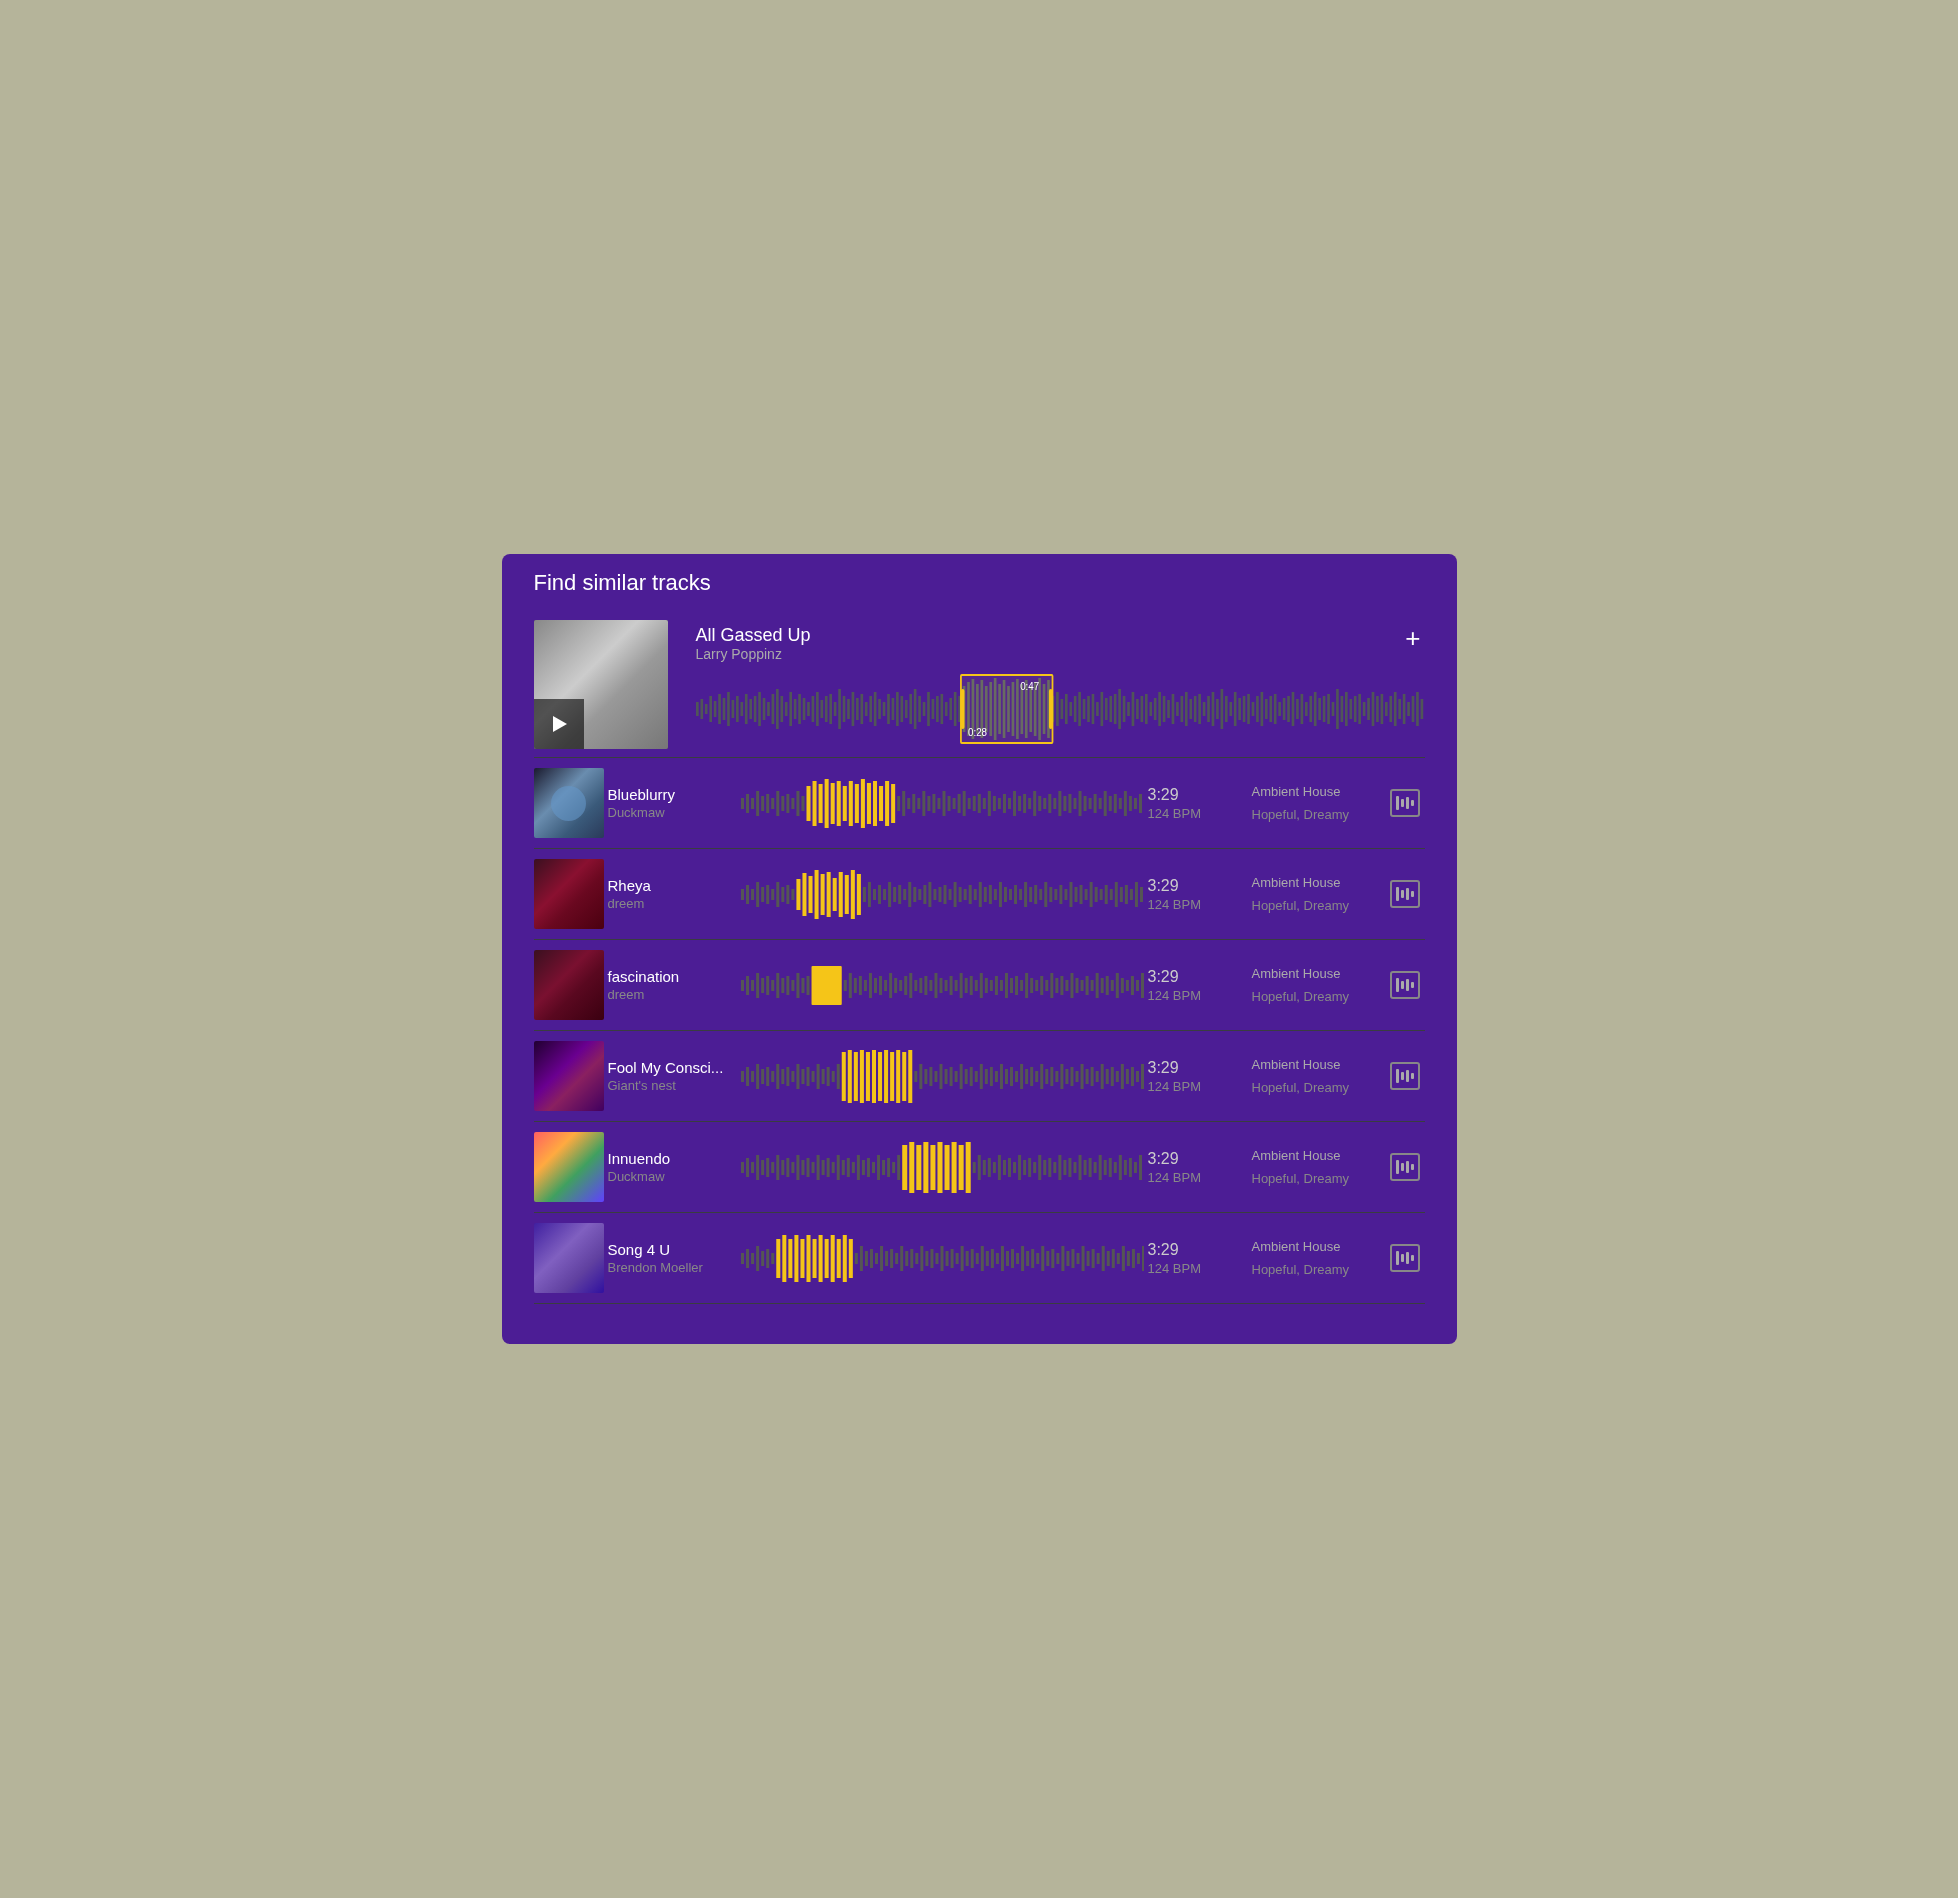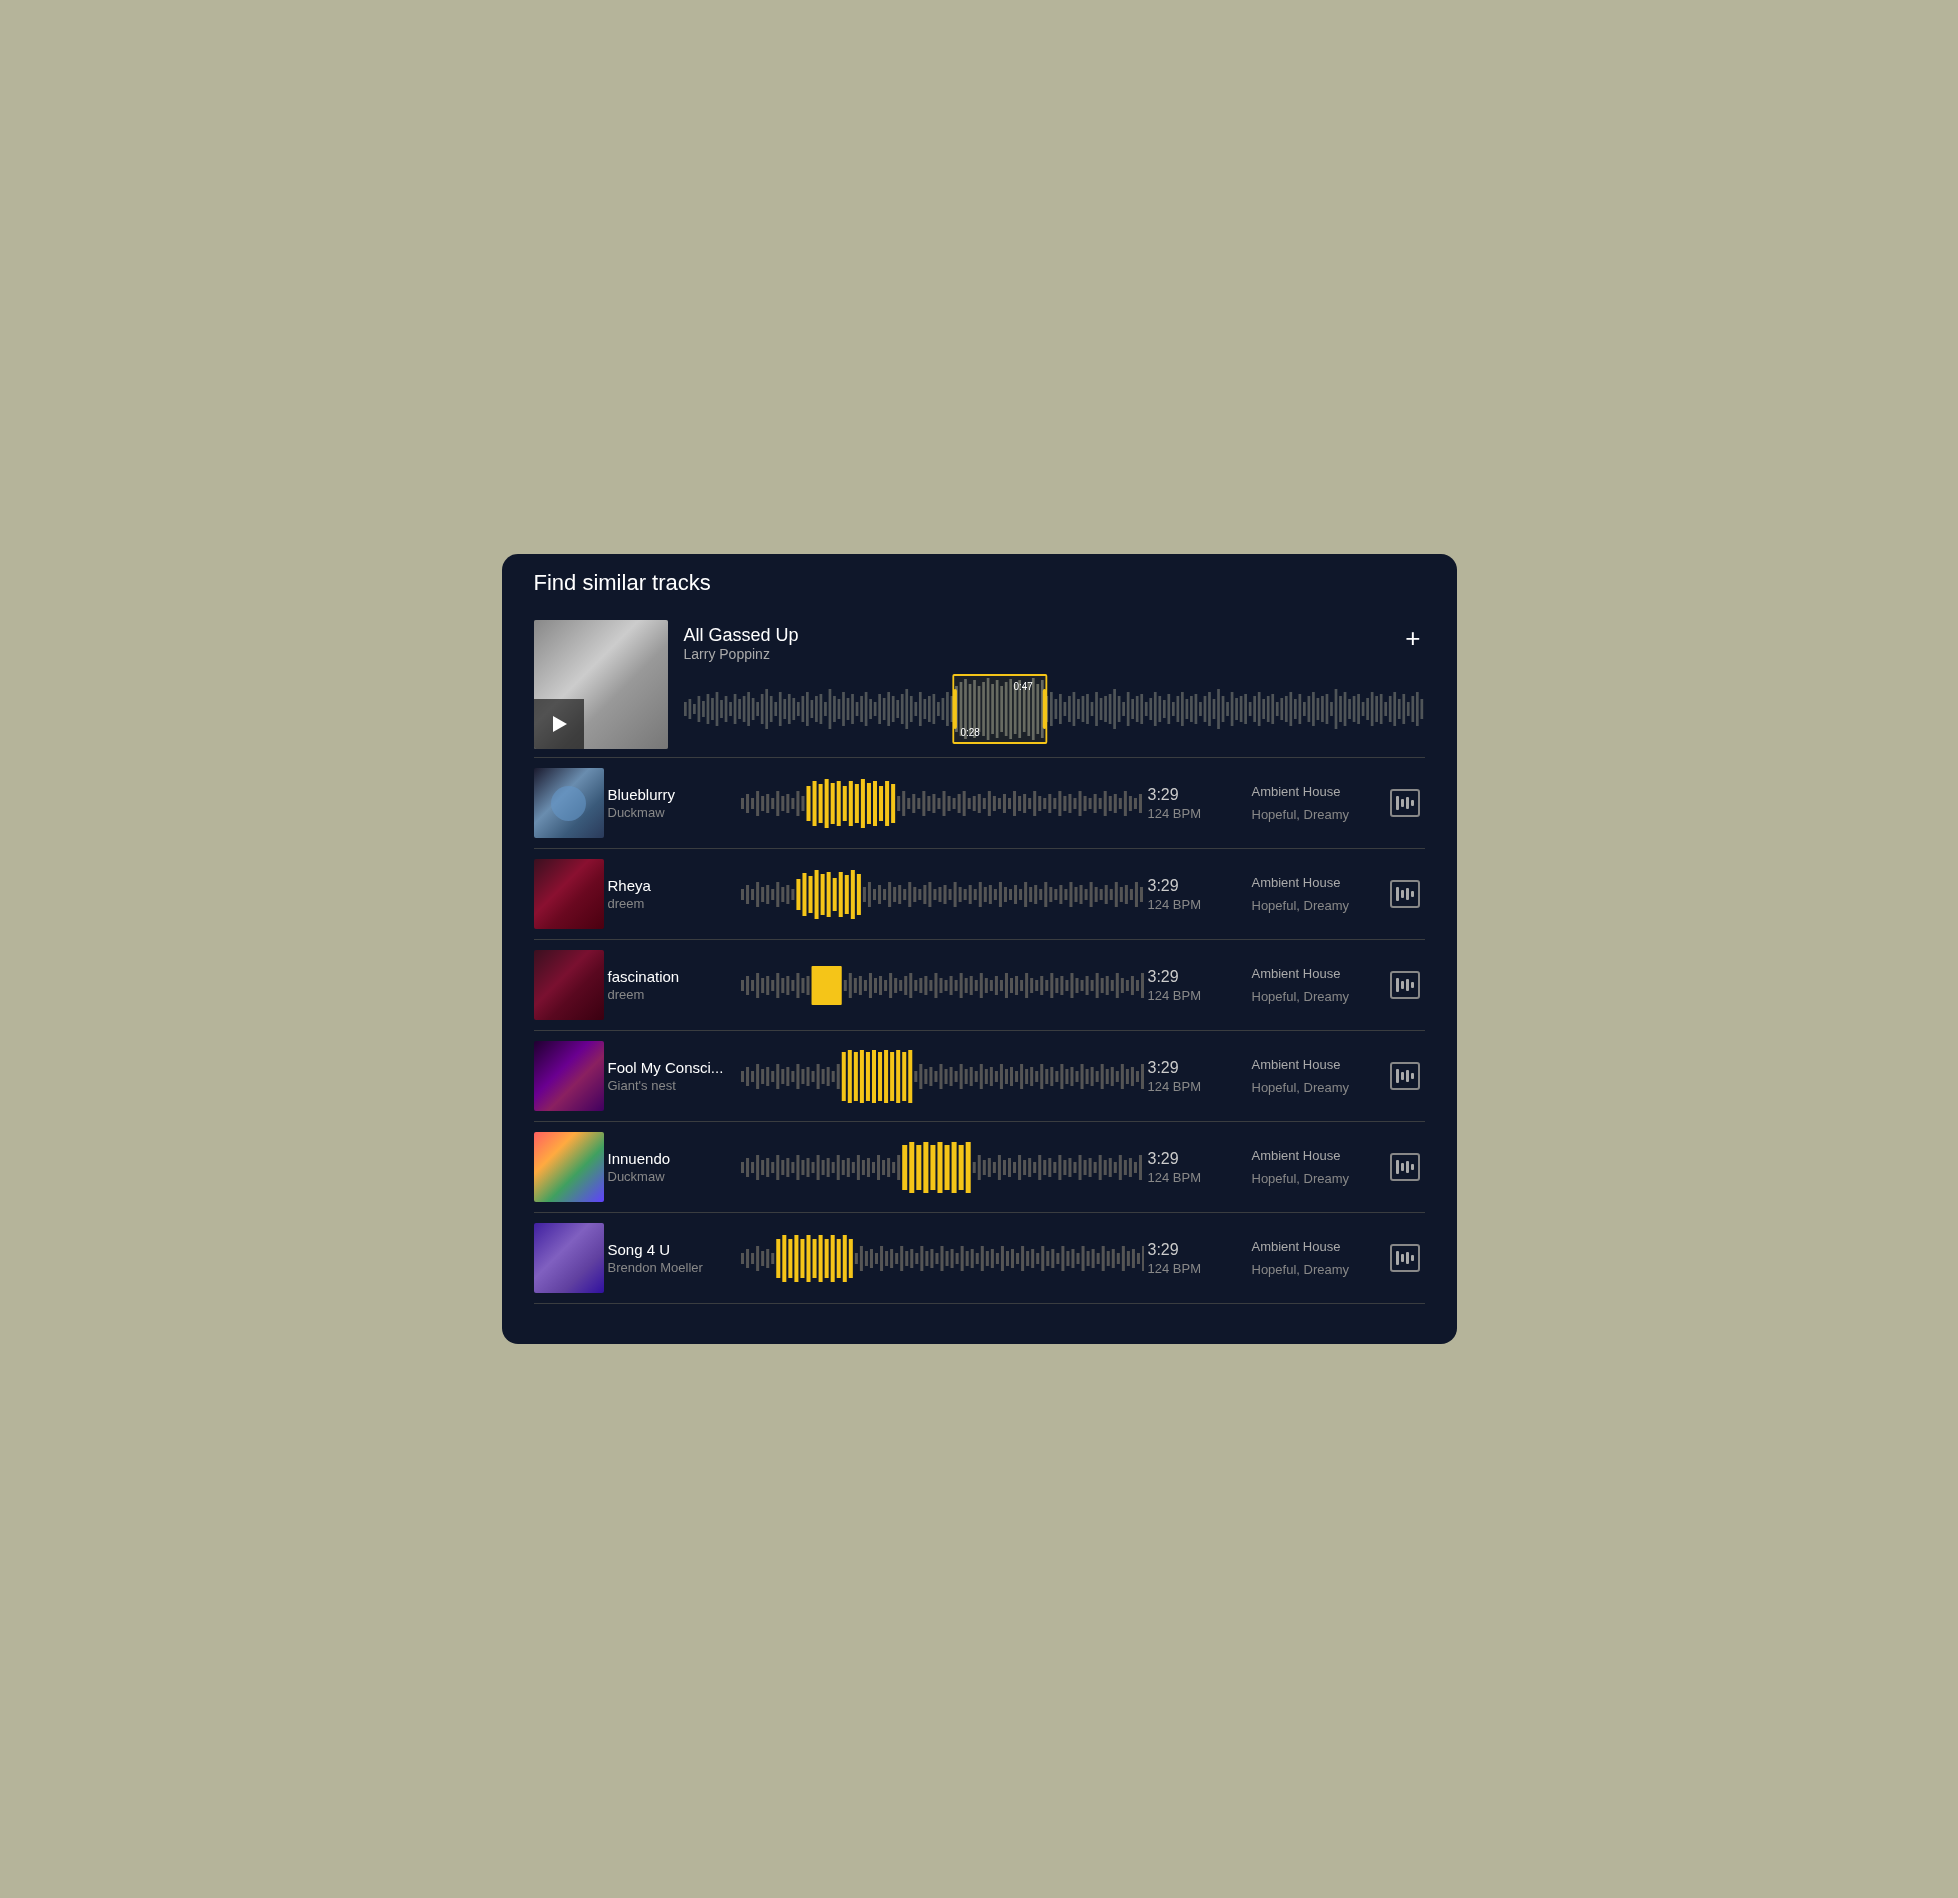--- a/index.html
+++ b/index.html
@@ -12,8 +12,8 @@
       font-family: -apple-system, BlinkMacSystemFont, 'Segoe UI', Helvetica, Arial, sans-serif;
     }
     .app-window {
-      background: #0f172a;
-      border-radius: 16px;
+      background: #4c1d95;
+      border-radius: 8px;
       width: 955px;
       padding: 16px 32px 40px 32px;
       color: #fff;

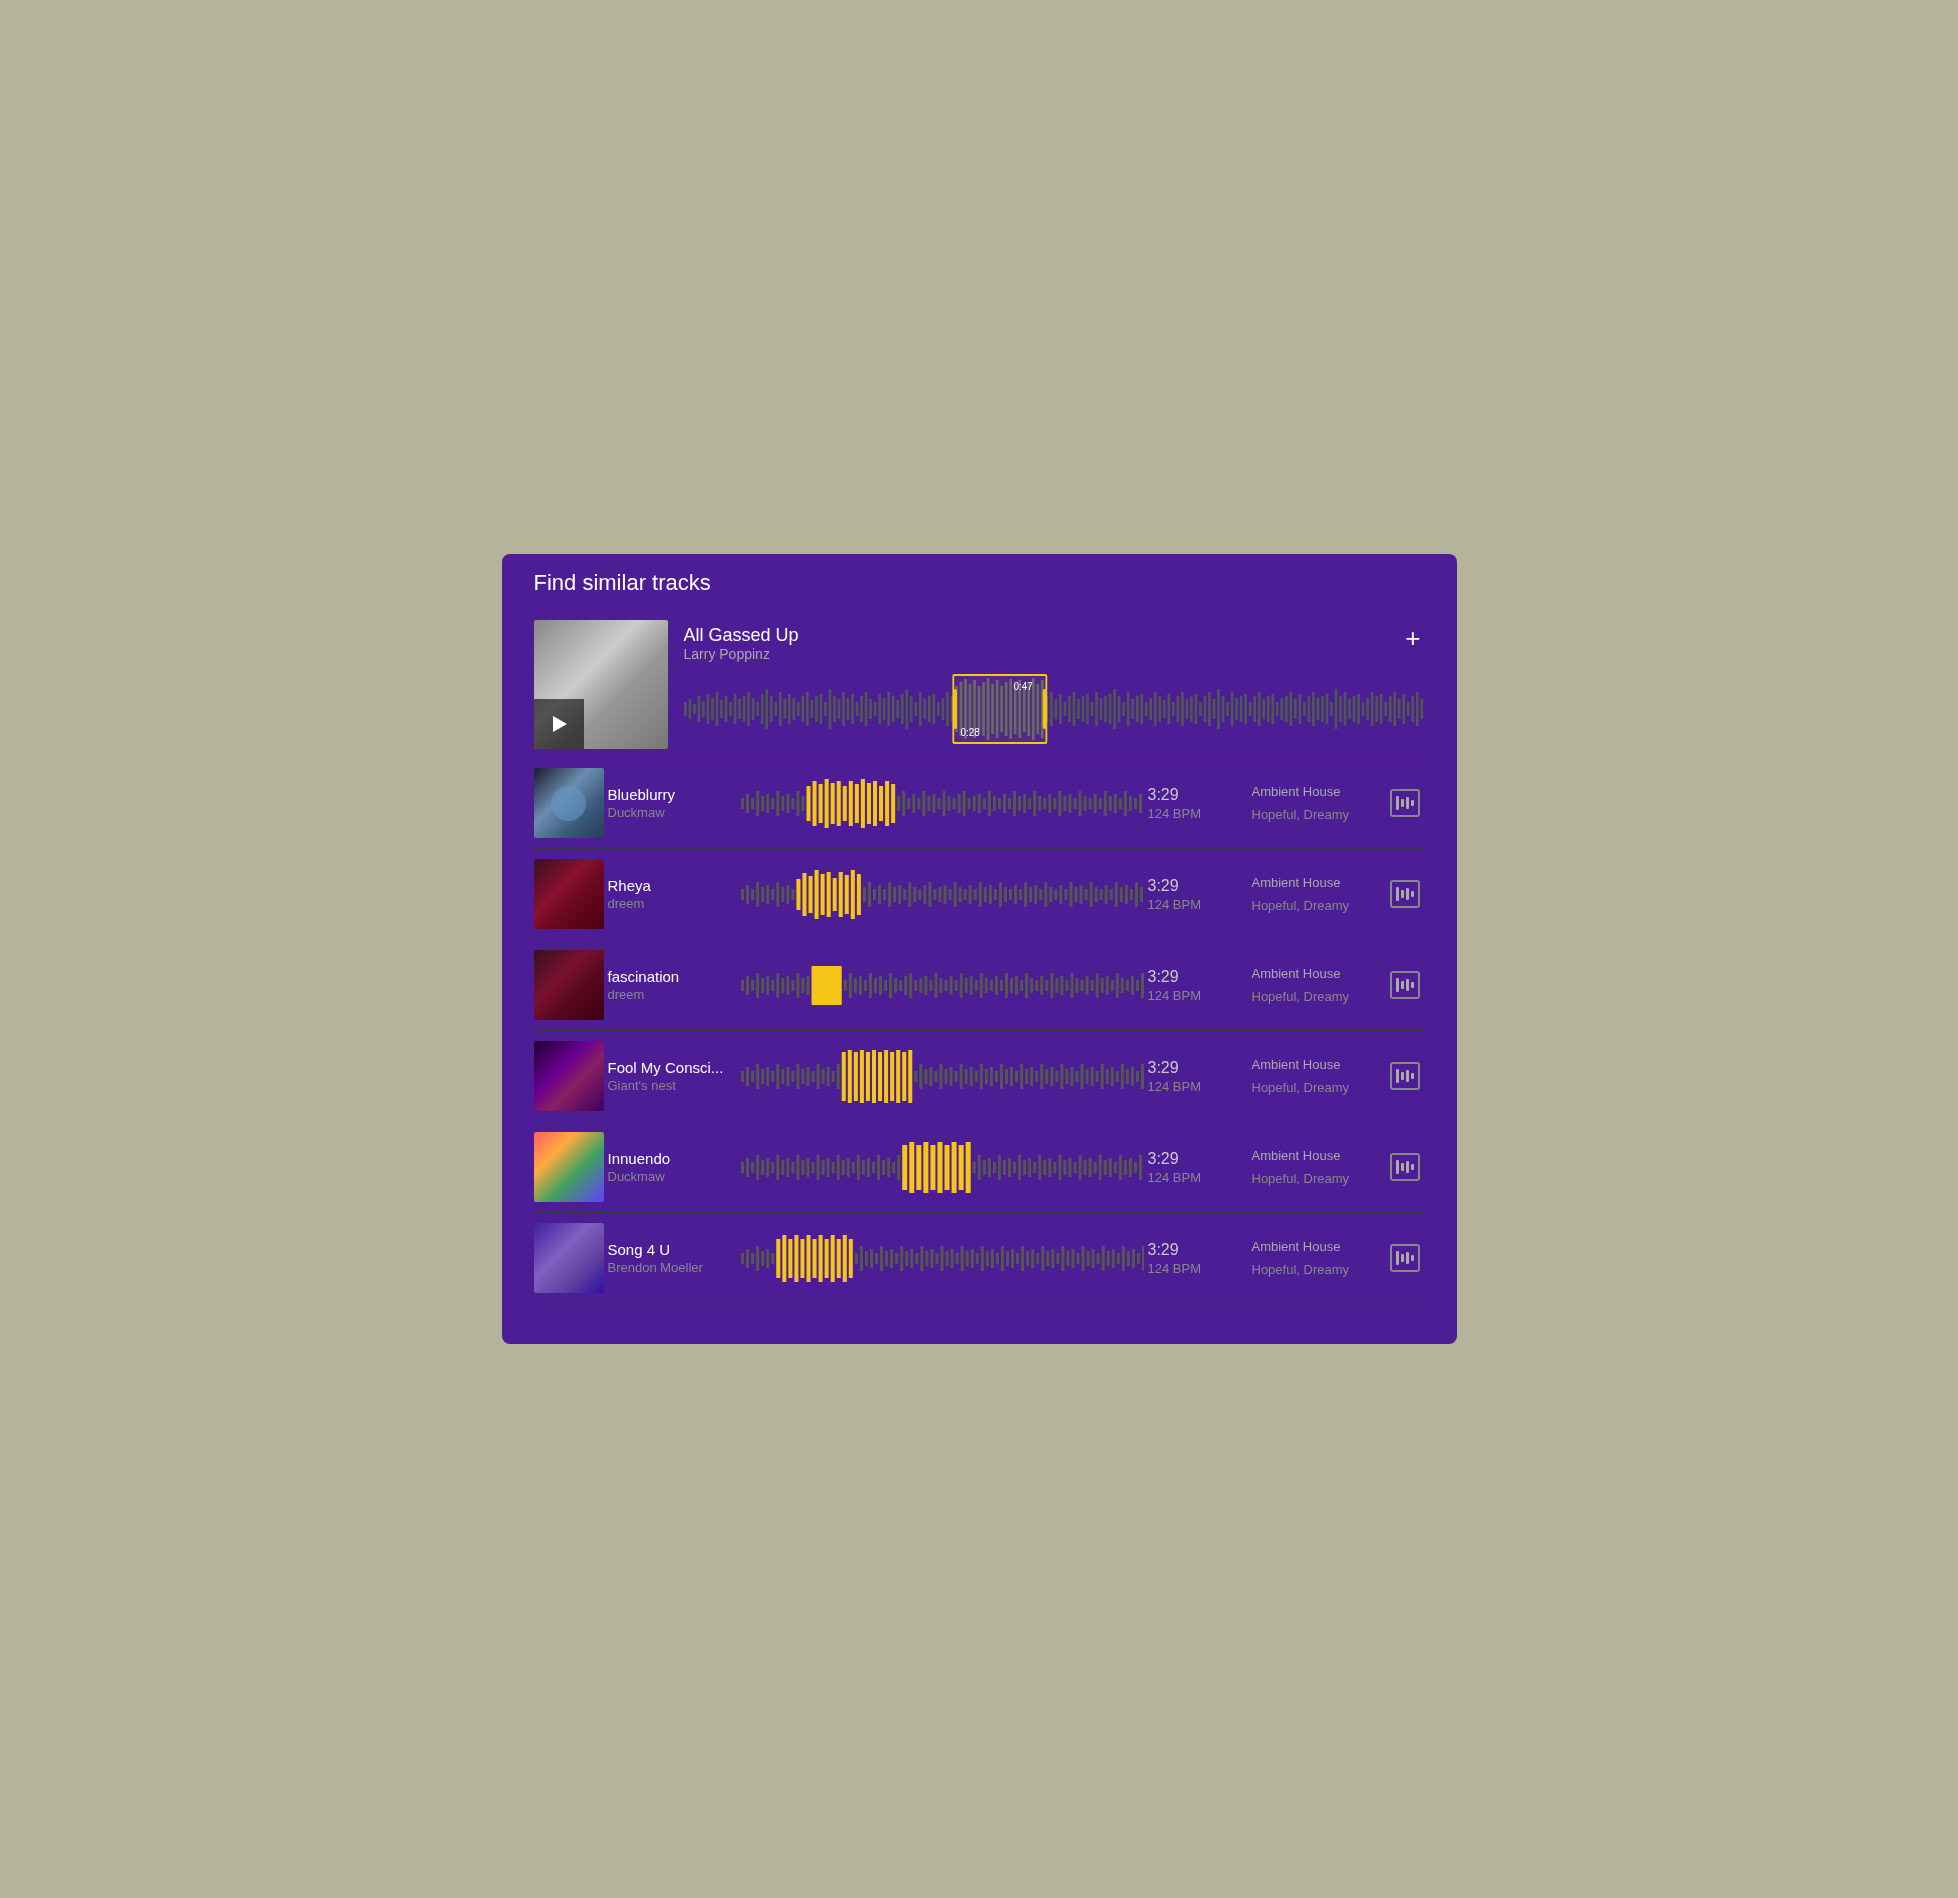--- a/index.html
+++ b/index.html
@@ -28,7 +28,7 @@
     .track-header {
       display: flex;
       align-items: center;
-      gap: 0;
+      gap: 12px;
       margin-bottom: 8px;
       position: relative;
     }

